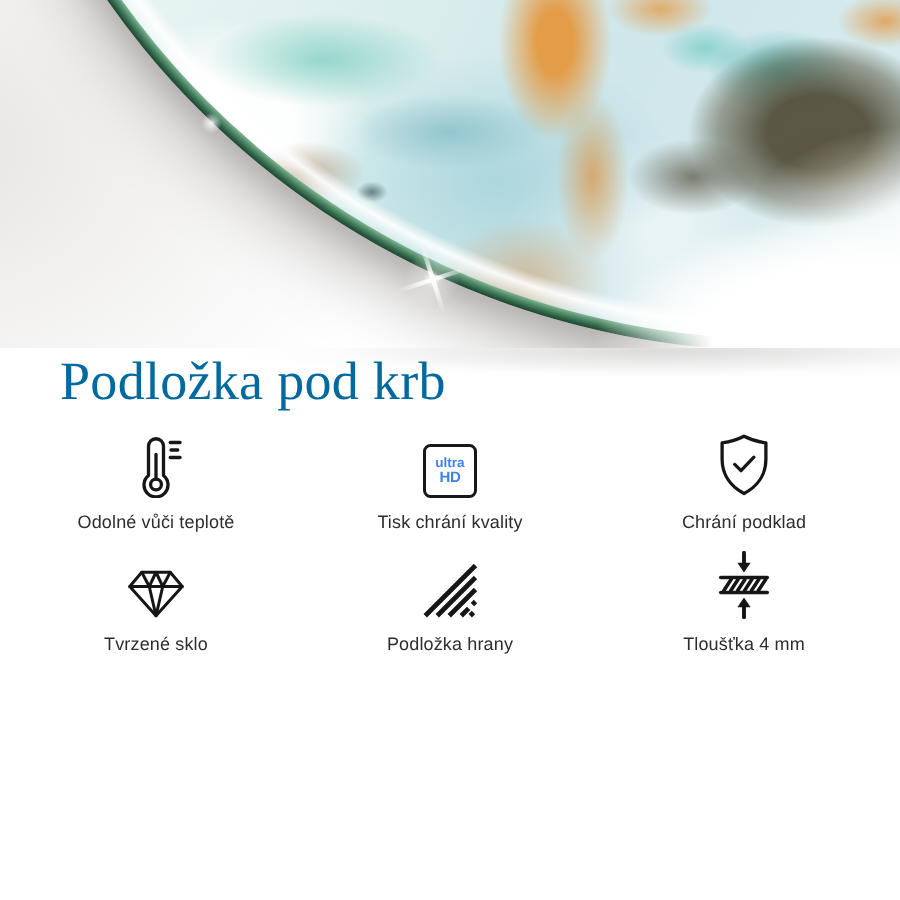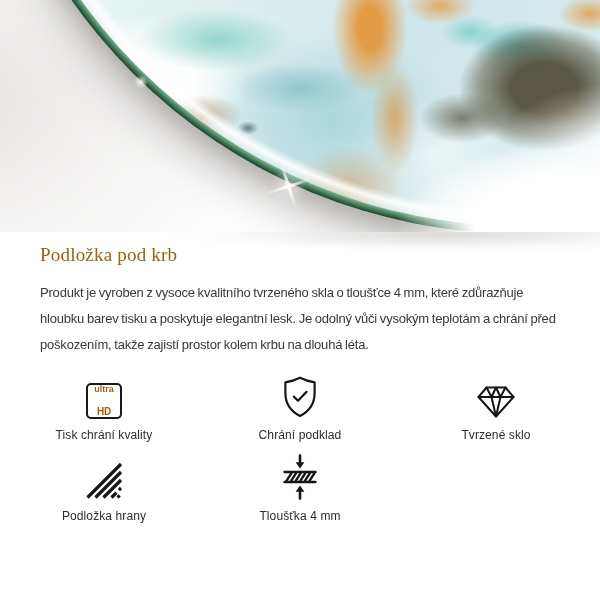--- a/index.html
+++ b/index.html
@@ -76,7 +76,7 @@
   
   .content{position:relative;padding:0 30px 0 40px;z-index:2;}
   .title{margin:6px 0 0 0;font-family:"Liberation Serif", serif;font-weight:400;
-    font-size:19px;line-height:33px;color:#a16207;letter-spacing:.2px;}
+    font-size:36px;line-height:33px;color:#0369a1;letter-spacing:.2px;}
   .desc{margin:9px 0 0 0;max-width:540px;font-size:13px;line-height:26px;color:#383838;
     letter-spacing:-.2px;word-spacing:-.6px;}
   

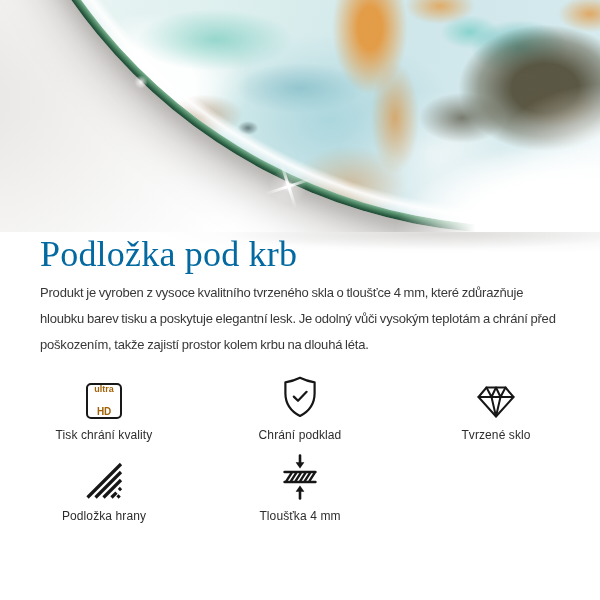--- a/index.html
+++ b/index.html
@@ -107,7 +107,6 @@
   <h1 class="title">
     <span style="display:block">Podložka pod krb</span>
   </h1>
-  <p class="desc">Produkt je vyroben z vysoce kvalitního tvrzeného skla o tloušťce 4 mm, které zdůrazňuje hloubku barev tisku a poskytuje elegantní lesk. Je odolný vůči vysokým teplotám a chrání před poškozením, takže zajistí prostor kolem krbu na dlouhá léta.</p>
 </div>
 
 <div class="features">

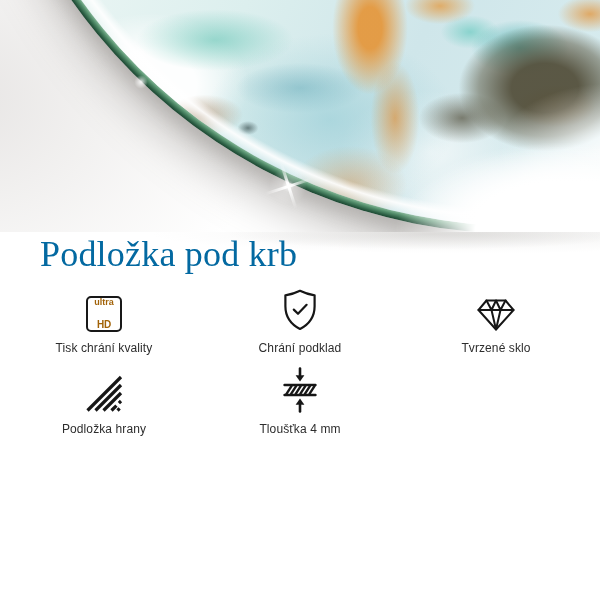--- a/index.html
+++ b/index.html
@@ -87,7 +87,7 @@
   .ico{stroke:#161616;fill:none;stroke-width:2.2;stroke-linecap:round;stroke-linejoin:round;}
   .ico .fill{fill:#161616;stroke:none;}
   .uhd{width:36px;height:36px;border:2.6px solid #181818;border-radius:5px;box-sizing:border-box;
-    display:flex;flex-direction:column;align-items:center;justify-content:space-between;line-height:1;color:#a16207;}
+    display:flex;flex-direction:column;align-items:center;justify-content:center;line-height:1;color:#3b82f6;}
   .uhd-top{font-size:9px;font-weight:700;}
   .uhd-bottom{font-size:10px;font-weight:800;letter-spacing:-.3px;margin-top:1px;}
 </style>

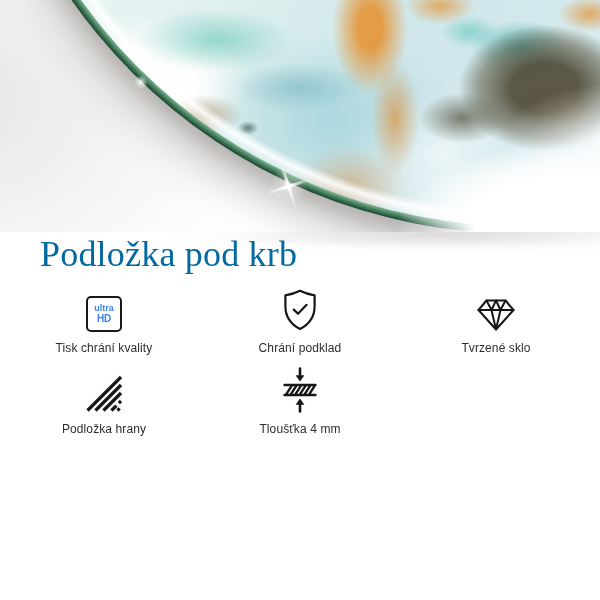--- a/index.html
+++ b/index.html
@@ -111,6 +111,19 @@
 
 <div class="features">
 
+  <div class="feature">
+    <div class="icon-wrap">
+      <svg class="ico" width="36" height="42" viewBox="0 0 36 42">
+        <path d="M13 27 V7.5 a5 5 0 0 1 10 0 V27 a8 8 0 1 1 -10 0 Z"></path>
+        <circle cx="18" cy="33" r="3.6"></circle>
+        <line x1="18" y1="13" x2="18" y2="29.4"></line>
+        <line x1="27.5" y1="5" x2="34" y2="5"></line>
+        <line x1="28" y1="10" x2="32.5" y2="10"></line>
+        <line x1="27.5" y1="15" x2="34" y2="15"></line>
+      </svg>
+    </div>
+    <div class="feature-label">Odolné vůči teplotě</div>
+  </div>
 
   <div class="feature">
     <div class="icon-wrap">

